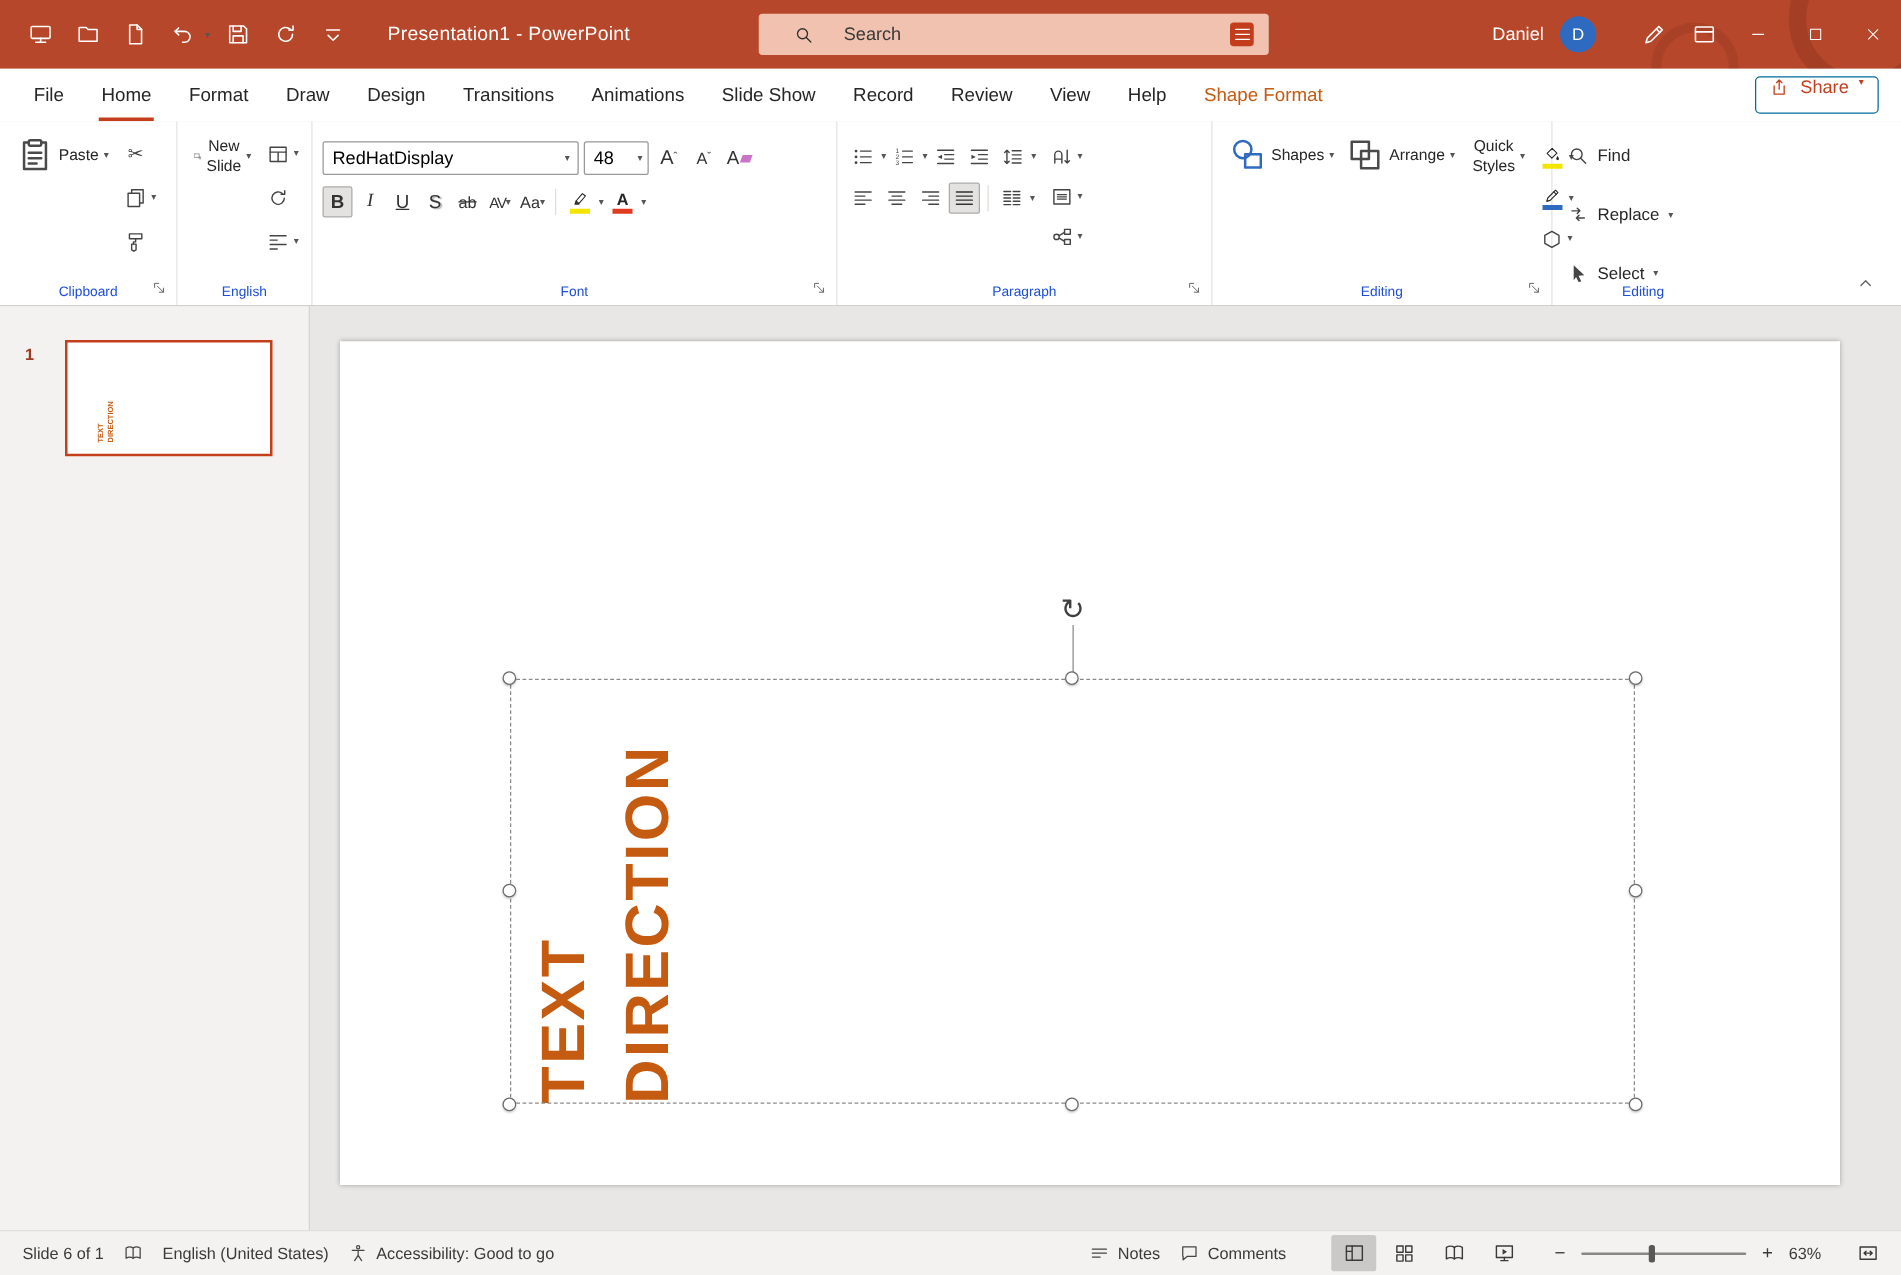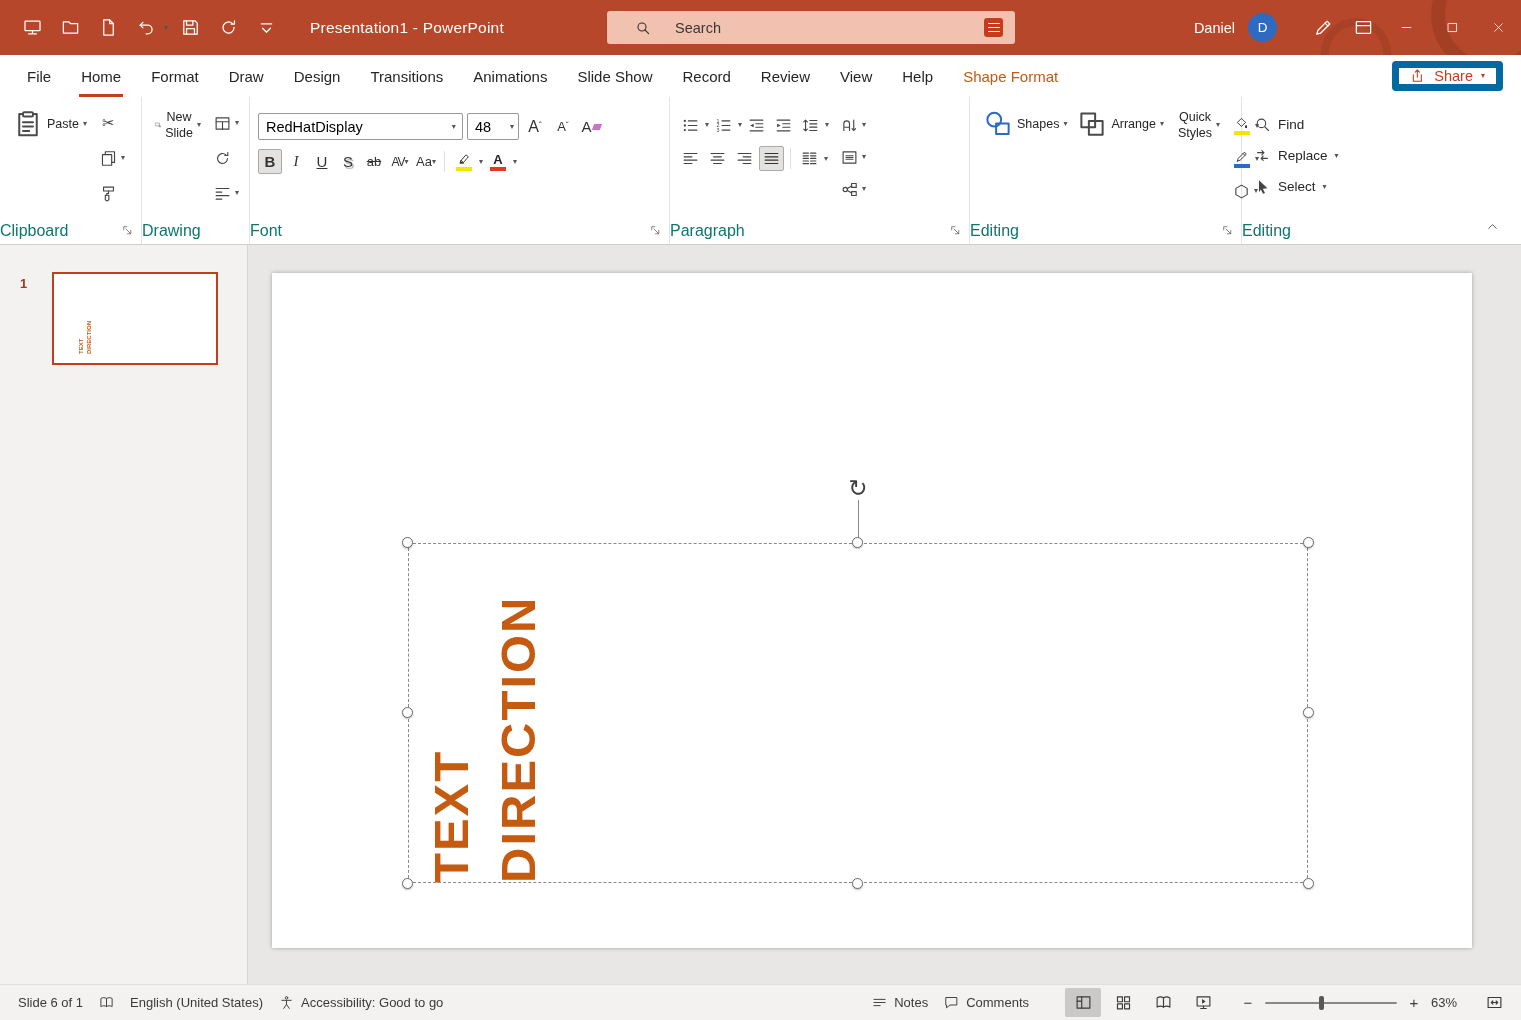--- a/index.html
+++ b/index.html
@@ -40,7 +40,7 @@
   .tab.active{font-weight:normal}
   .tab.active::after{content:"";position:absolute;left:13px;right:13px;bottom:0;height:3px;background:var(--accent,#C43E1C)}
   .tab.contextual{color:var(--contextual,#C55A11)}
-  .share-btn{position:absolute;right:18px;top:6px;display:flex;align-items:center;gap:8px;border:7px solid #0369a1;
+  .share-btn{position:absolute;right:18px;top:6px;display:flex;align-items:flex-start;gap:8px;border:1px solid #0369a1;
              border-radius:4px;height:30px;padding:0 11px;color:var(--accent,#C43E1C);font-size:14.5px}
   .share-btn svg{width:16px;height:16px}
   .share-btn .chev{color:#C43E1C}

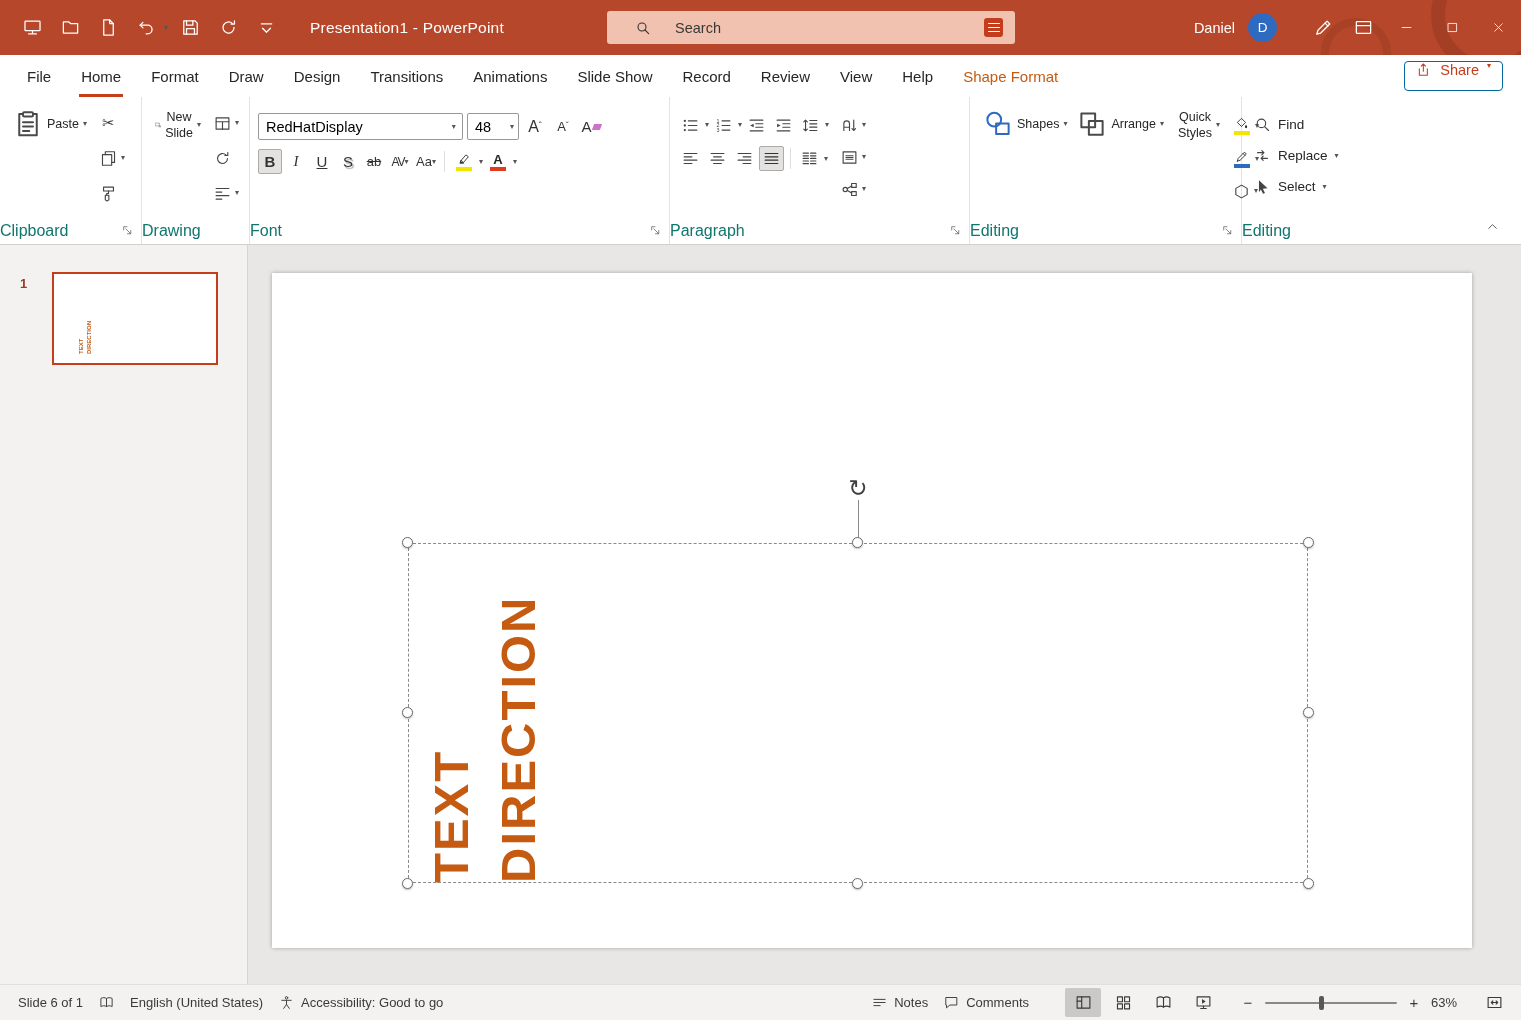--- a/index.html
+++ b/index.html
@@ -727,7 +727,7 @@
   </div>
 
   <div class="rgroup" style="width:145px;border-right:none">
-    <div class="vstack" style="margin-top:8px;gap:4px">
+    <div class="vstack" style="margin-top:8px;gap:20px">
       <div class="erow">
         <svg class="ic">
             <use href="#s-search"></use>

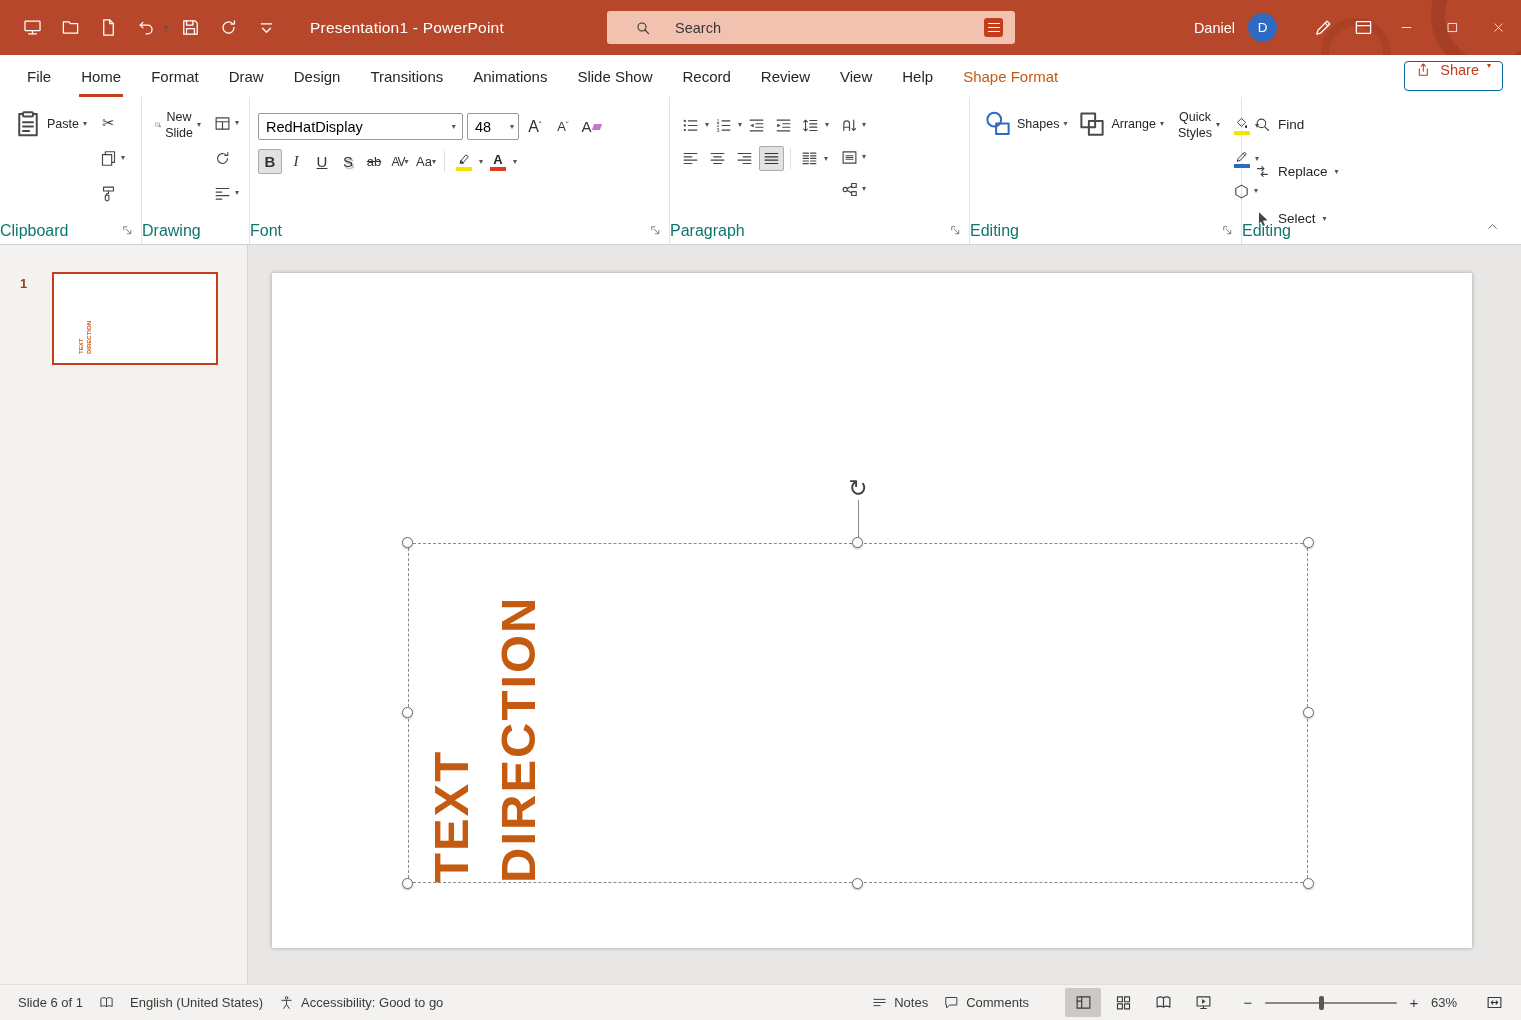--- a/index.html
+++ b/index.html
@@ -48,7 +48,7 @@
   
   .ribbon{height:148px;background:#fff;border-bottom:1px solid #D1CFCD;display:flex;position:relative}
   .rgroup{position:relative;border-right:1px solid #E5E3E1;padding:6px 8px 22px;flex:none;display:flex;align-items:flex-start}
-  .glabel{position:absolute;bottom:4px;left:0;right:0;font-size:16px;color:#0f766e}
+  .glabel{position:absolute;bottom:4px;left:0;right:0;text-align:center;font-size:11px;color:#1d4ed8}
   .launcher{position:absolute;bottom:5px;right:5px;width:15px;height:15px;color:#605E5C}
   .launcher svg{width:13px;height:13px;stroke-width:1.4}
   .bigbtn{display:flex;flex-direction:row;align-items:center;font-size:12.5px;color:#262626;gap:4px;padding:6px 5px 2px;border-radius:2px}

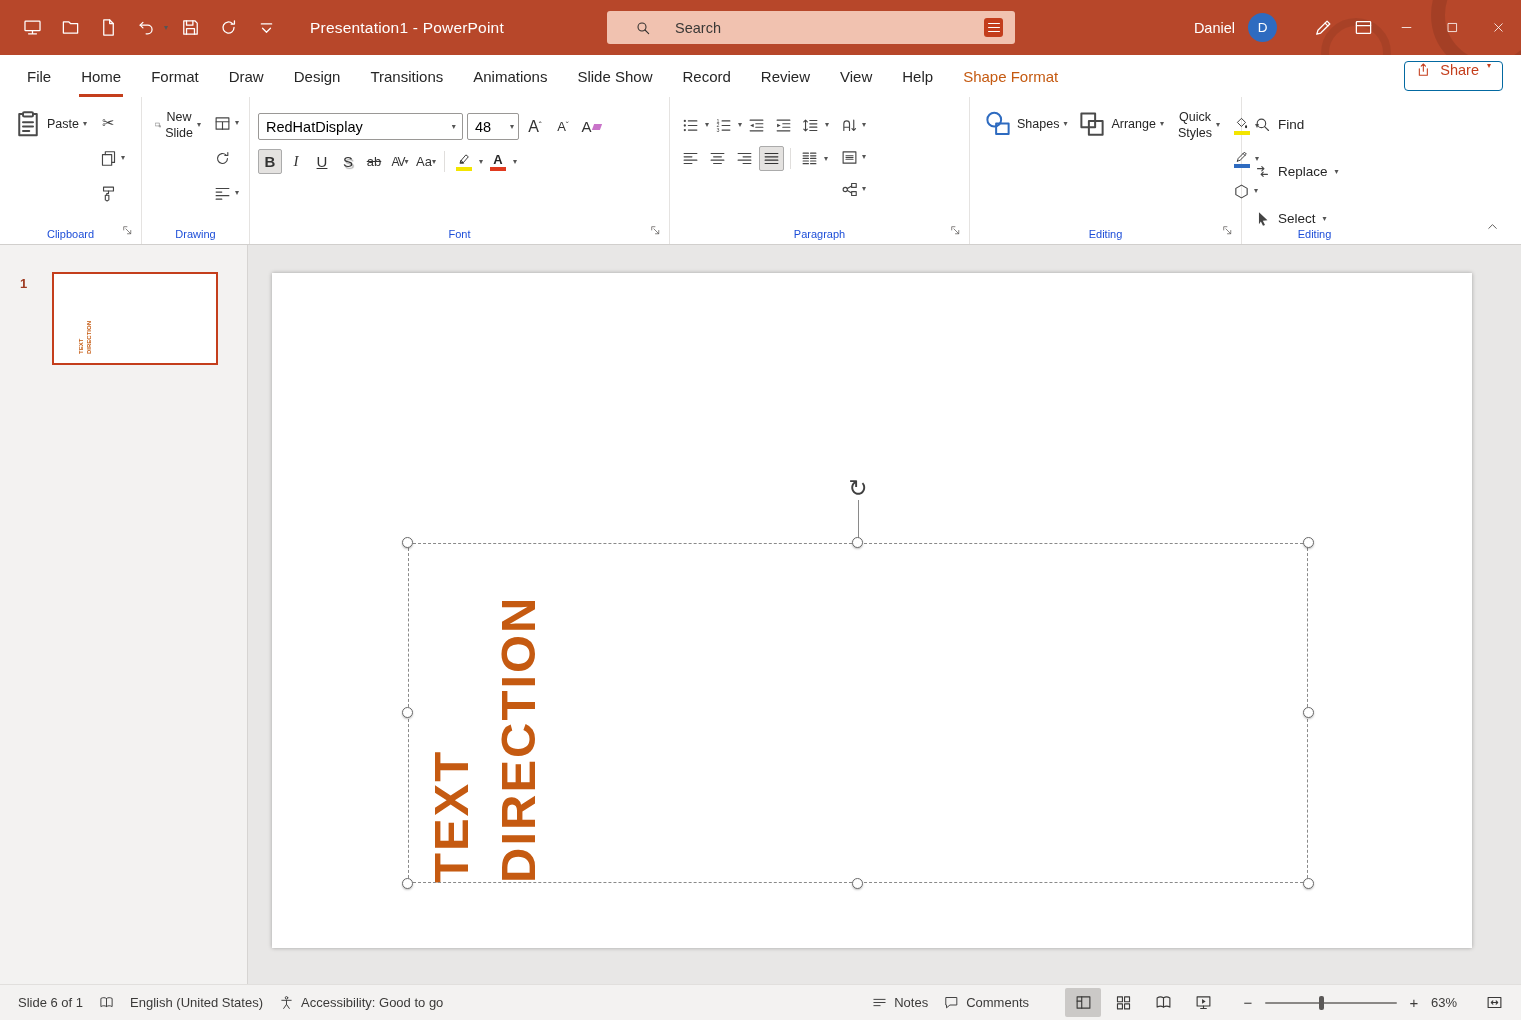--- a/index.html
+++ b/index.html
@@ -508,7 +508,7 @@
           <span class="chev">▾</span>
         </div>
     </div>
-    <div class="glabel">Drawing</div>
+    <div class="glabel">English</div>
   </div>
 
   <div class="rgroup" style="width:420px">

